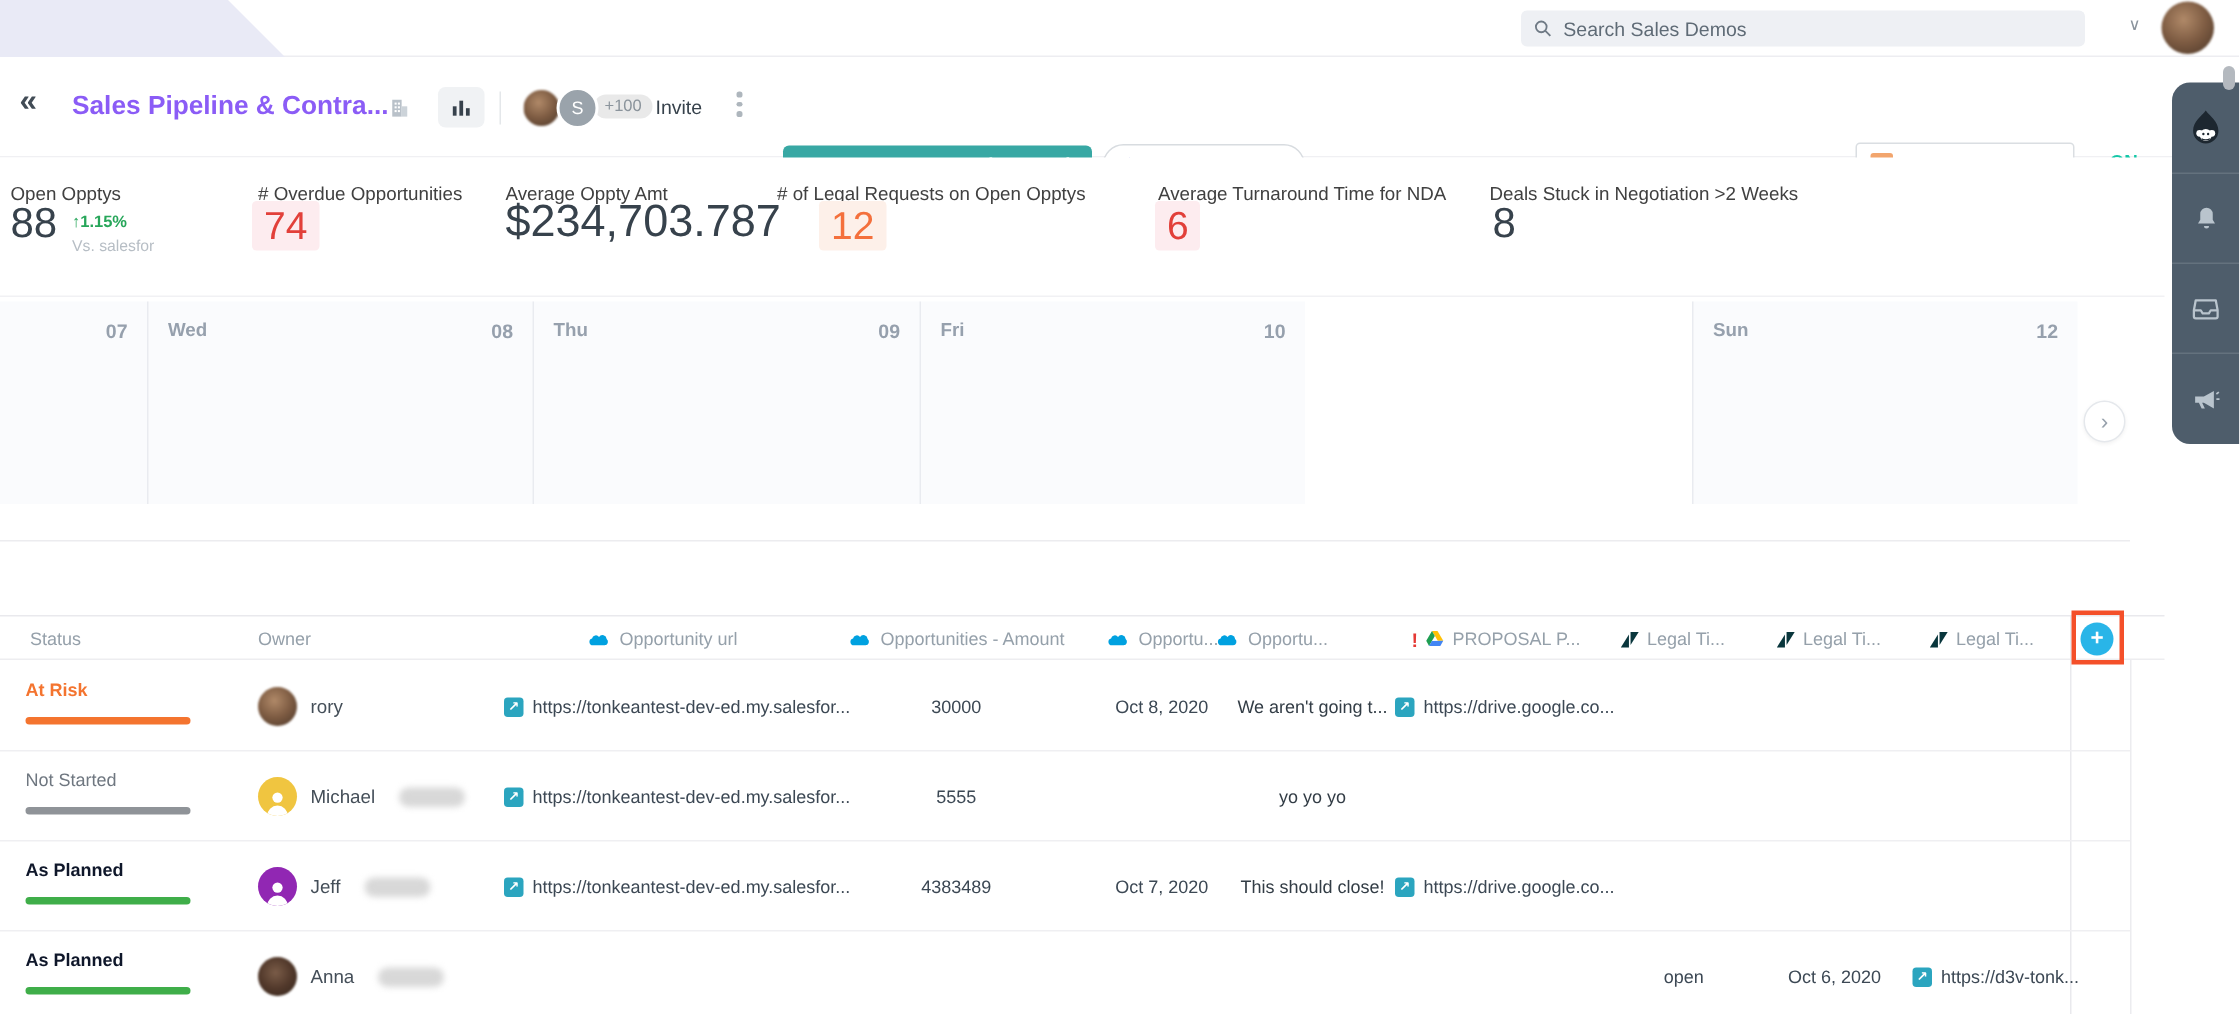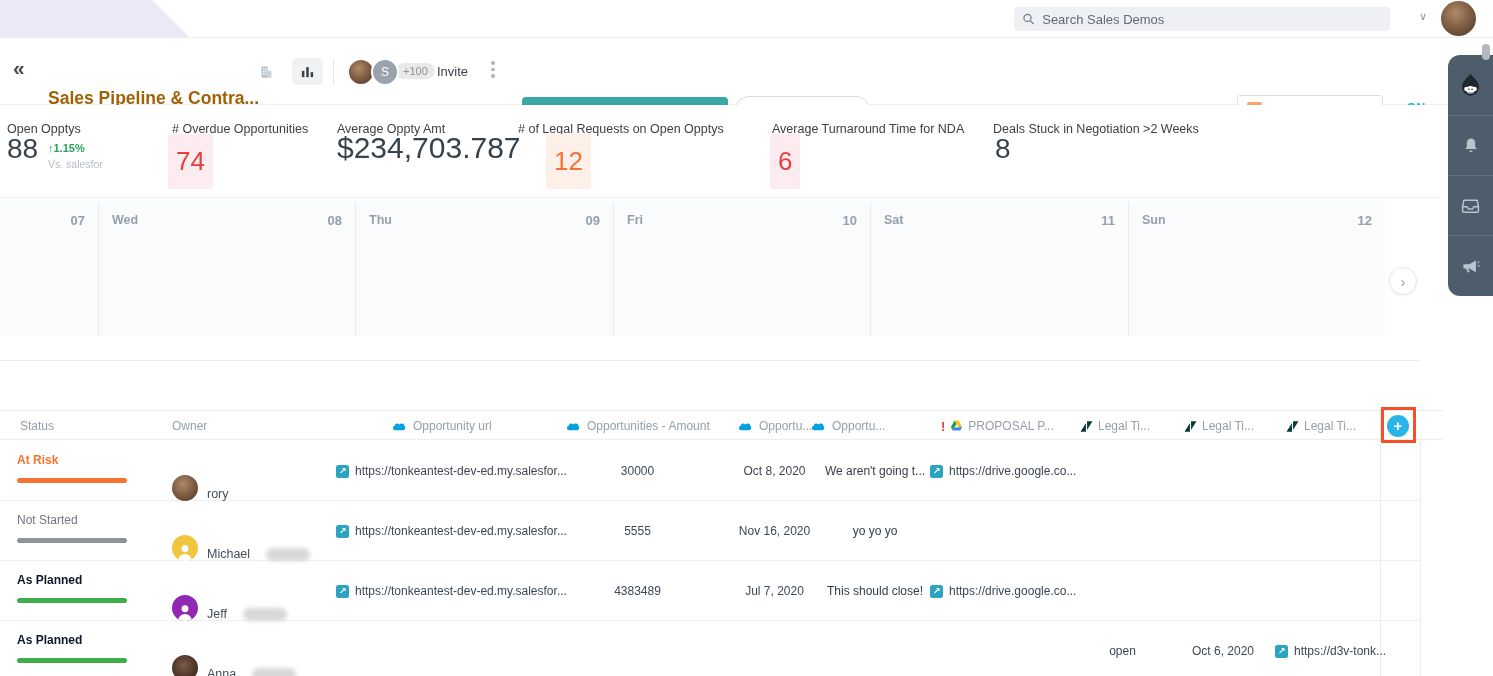--- a/index.html
+++ b/index.html
@@ -23,7 +23,7 @@
   
   #titlebar { left:0; top:38px; width:1493px; height:67px; background:#fff; border-bottom:1px solid #f0f0f3; }
   #back { left:13px; top:18px; font-size:21px; font-weight:bold; color:#424c56; letter-spacing:-2px; }
-  #page-title { left:48px; top:22px; font-size:17.5px; font-weight:bold; color:#a16207;margin-top:28px; }
+  #page-title { left:48px; top:22px; font-size:17.5px; font-weight:bold; color:#8b5cf6; }
   #building { left:259px; top:26px; }
   #chartbox { left:292px; top:20px; width:31px; height:27px; background:#f0f2f4; border-radius:5px; display:flex; align-items:center; justify-content:center; }
   .vdiv { width:1px; height:22px; background:#e4e7ea; }

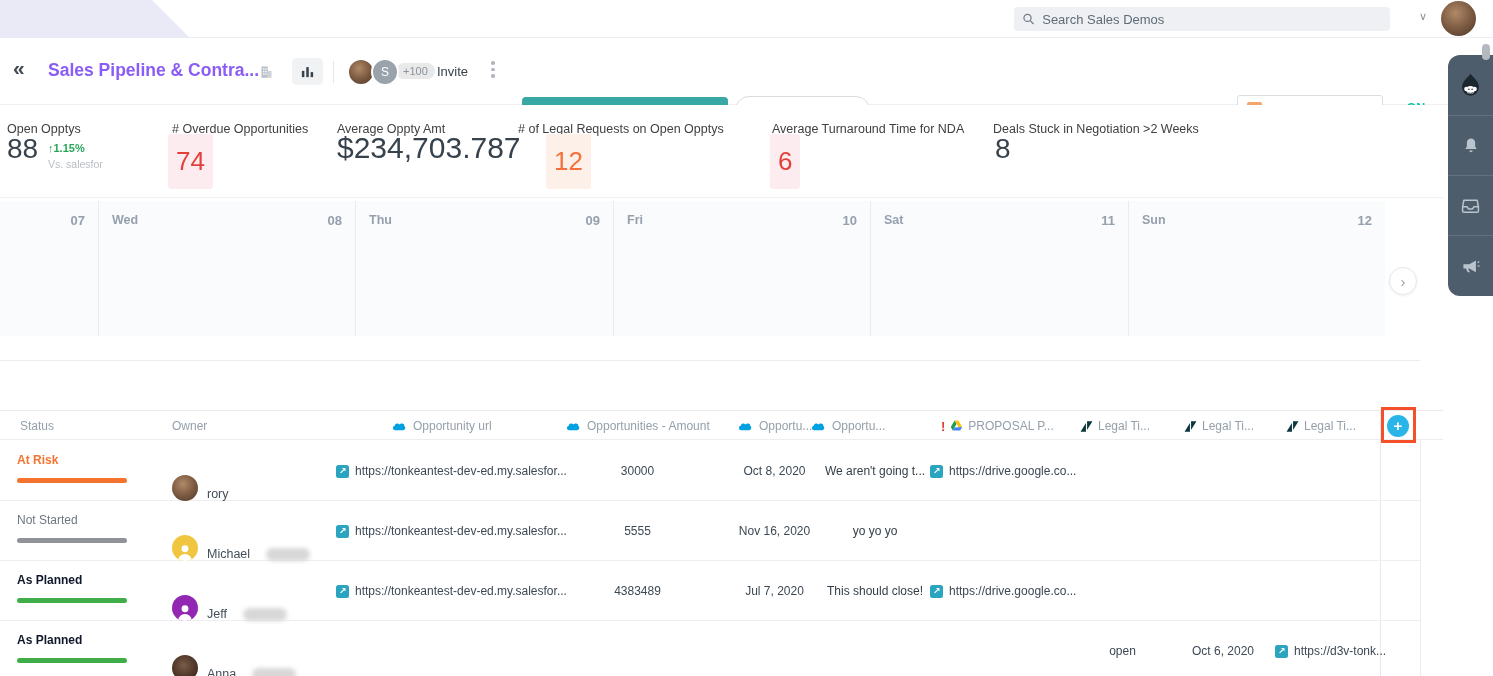--- a/index.html
+++ b/index.html
@@ -52,7 +52,7 @@
   #kpiband { left:0; top:105px; width:1493px; height:92px; background:#fff; }
   .kpi-label { position:absolute; top:17px; font-size:12.5px; color:#404040; }
   .kpi-num { position:absolute; top:28px; font-size:28px; font-weight:400; color:#37424c; }
-  .kpi-box { position:absolute; top:29px; font-size:26px; padding:12px 8px; border-radius:3px; }
+  .kpi-box { position:absolute; top:29px; font-size:26px; padding:1px 8px; border-radius:3px; }
   .kpi-red { color:#e2403a; background:#fdecef; }
   .kpi-orange { color:#f4703c; background:#fdf0e9; }
   #kpi-delta { position:absolute; left:48px; top:33px; }

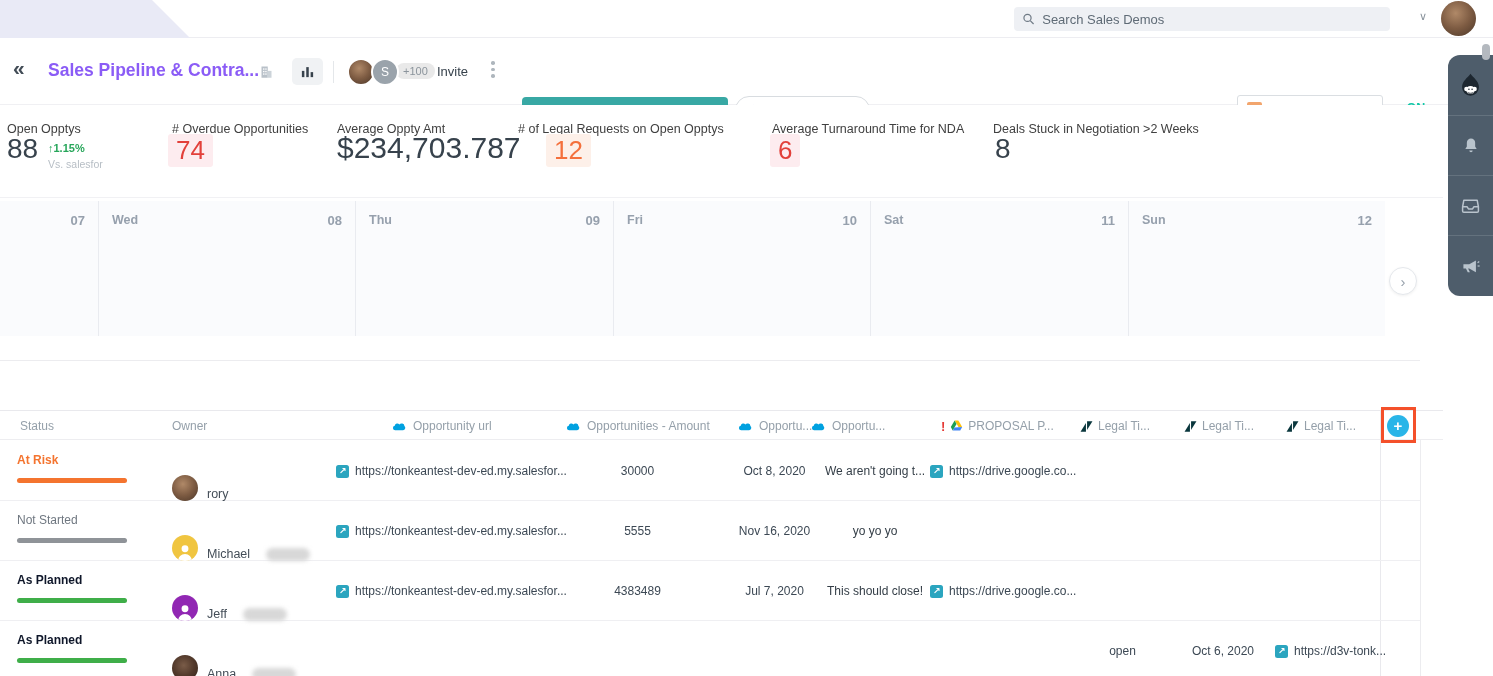--- a/index.html
+++ b/index.html
@@ -217,10 +217,6 @@
       <span class="cal-name">Fri</span>
       <span class="cal-num">10</span>
     </div>
-    <div class="calcell" style="left:870px;width:258px">
-      <span class="cal-name">Sat</span>
-      <span class="cal-num">11</span>
-    </div>
     <div class="calcell" style="left:1128px;width:257px">
       <span class="cal-name">Sun</span>
       <span class="cal-num">12</span>

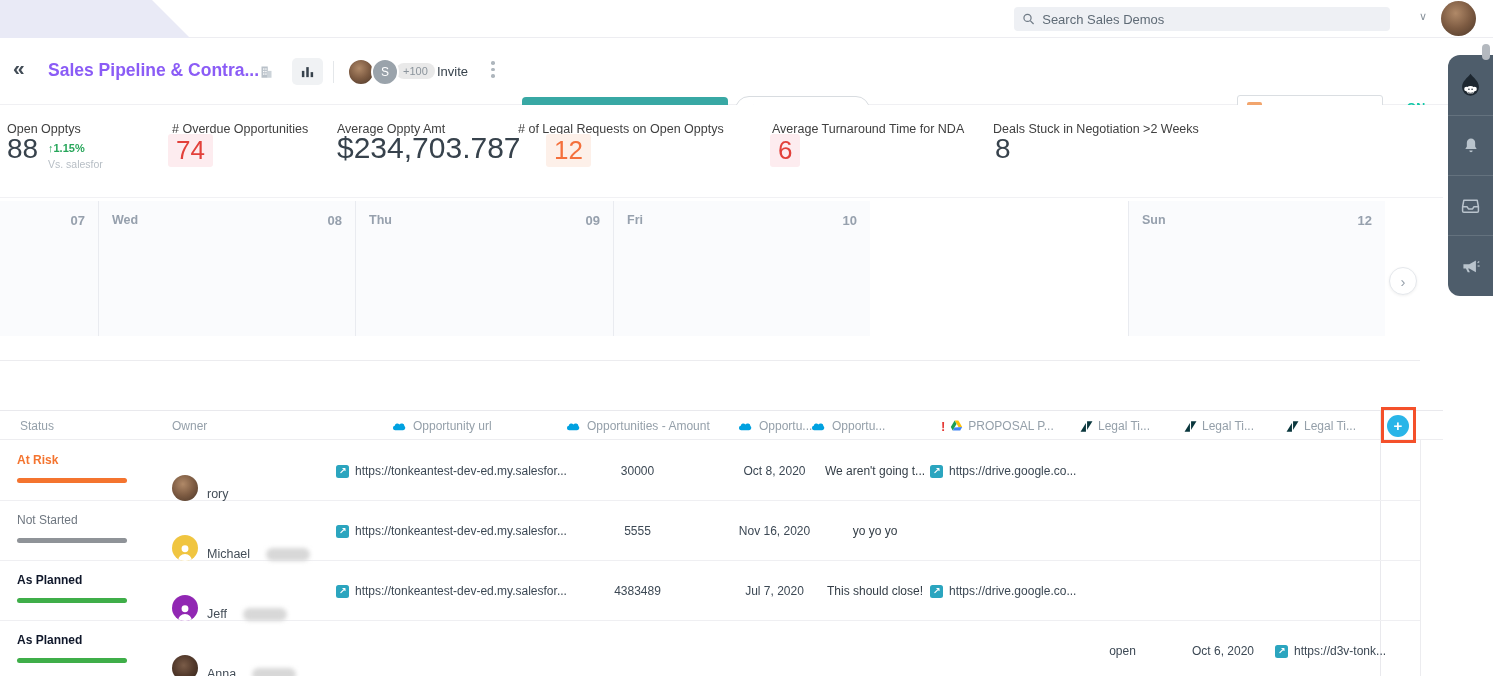--- a/index.html
+++ b/index.html
@@ -87,7 +87,7 @@
   .st-orange { color:#f4742f; } .st-gray { color:#6f7780; font-weight:normal; } .st-green { color:#0f172a; }
   .status-bar { display:block; margin-top:11px; width:110px; height:5px; border-radius:3px; }
   .bar-orange { background:#f4742f; } .bar-gray { background:#8f9398; } .bar-green { background:#3fae49; }
-  .c-owner { left:172px; gap:9px; font-size:12.5px; color:#444e58;align-items:flex-end; }
+  .c-owner { left:172px; gap:9px; font-size:12.5px; color:#444e58; }
   .ownerav { width:26px; height:26px; border-radius:50%; display:flex; align-items:flex-end; justify-content:center; overflow:hidden; }
   .blurname { display:inline-block; width:44px; height:13px; background:#d8d8d8; border-radius:7px; filter:blur(2px); margin-left:7px; }
   .c-url { left:336px; gap:6px; }

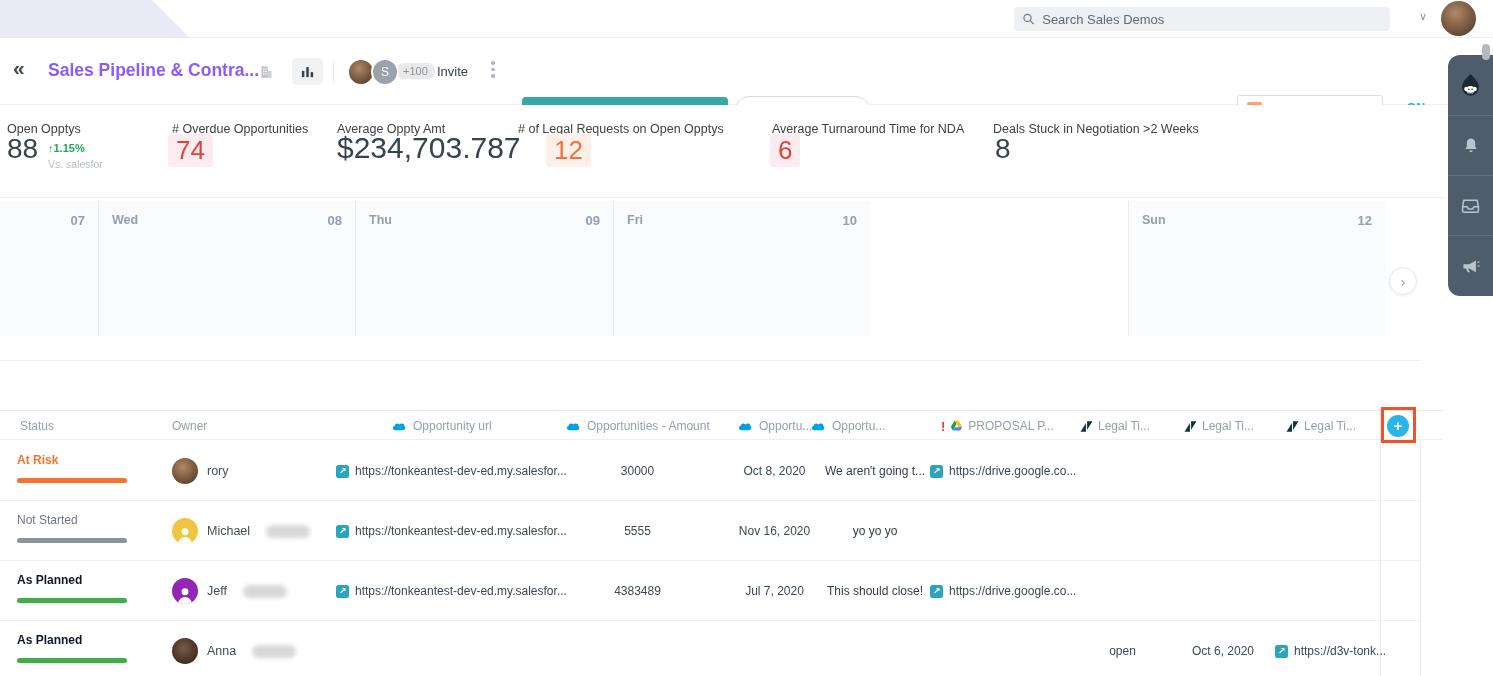--- a/index.html
+++ b/index.html
@@ -336,7 +336,6 @@
       <span>https://tonkeantest-dev-ed.my.salesfor...</span>
     </div>
     <div class="cell c-amount">5555</div>
-    <div class="cell c-close">Nov 16, 2020</div>
     <div class="cell c-note">yo yo yo</div>
   </div>
 

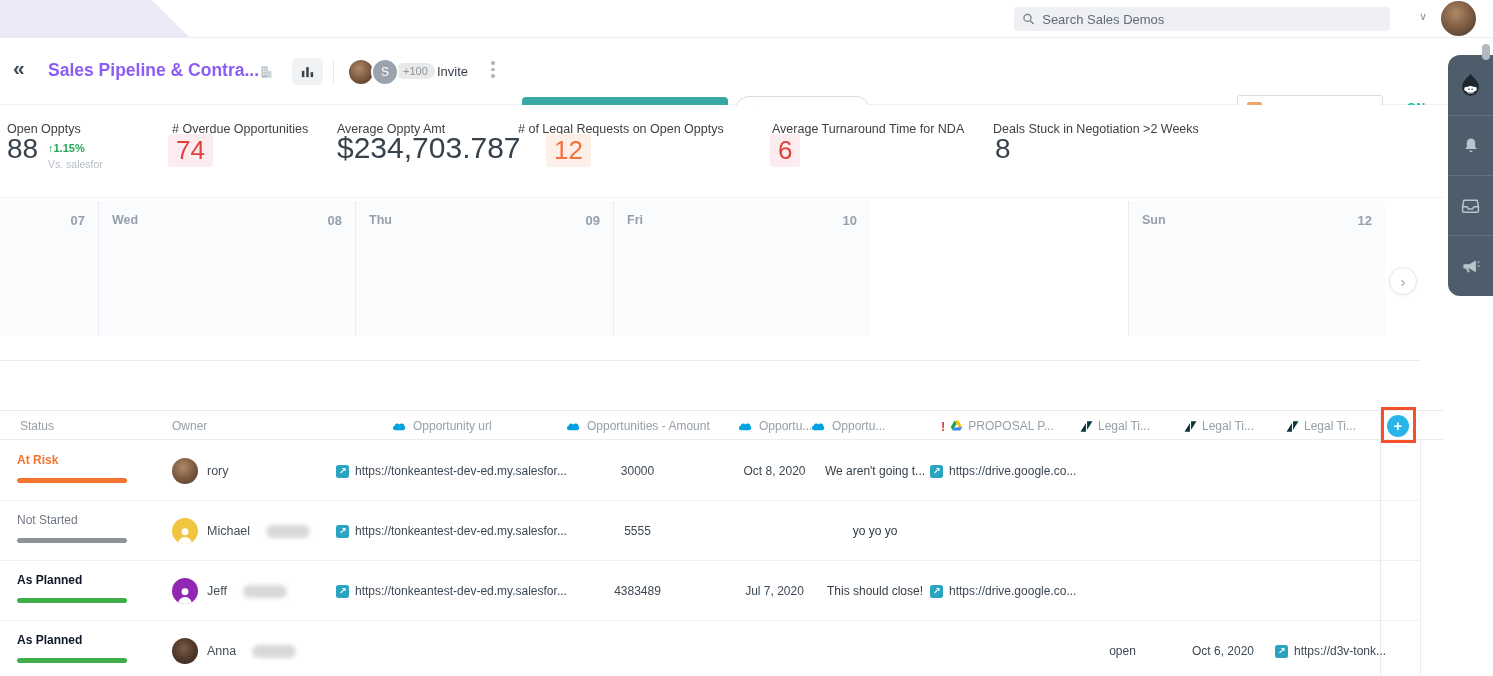--- a/index.html
+++ b/index.html
@@ -359,7 +359,7 @@
       <span>https://tonkeantest-dev-ed.my.salesfor...</span>
     </div>
     <div class="cell c-amount">4383489</div>
-    <div class="cell c-close">Jul 7, 2020</div>
+    <div class="cell c-close">Oct 7, 2020</div>
     <div class="cell c-note">This should close!</div>
     <div class="cell c-proposal">
       <span class="linkicon">↗</span>

